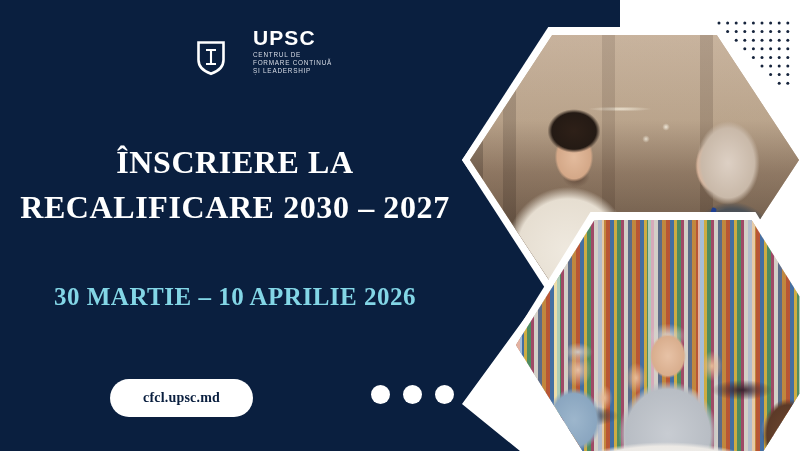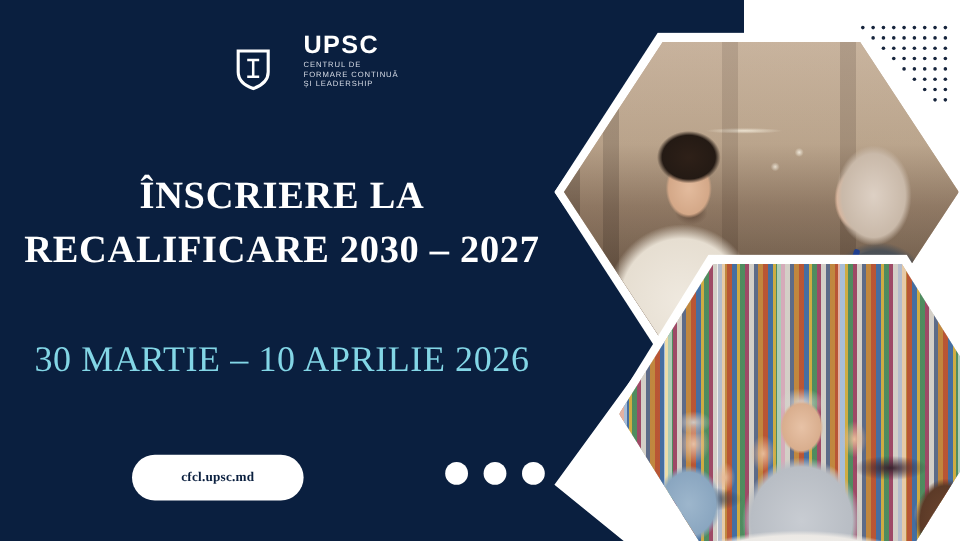--- a/index.html
+++ b/index.html
@@ -70,8 +70,8 @@
     text-align:center;
     color:#83d6e6;
     font-family:"Liberation Serif", serif;
-    font-weight:normal;
-    font-size:30px;
+    font-weight:bold;
+    font-size:25px;
     letter-spacing:0.5px;
     white-space:nowrap;
     z-index:6;

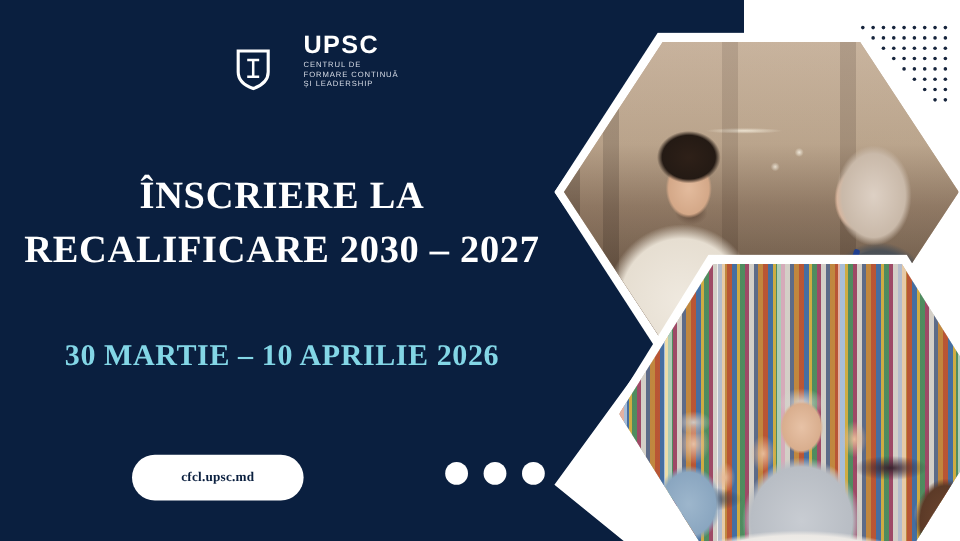--- a/index.html
+++ b/index.html
@@ -87,7 +87,7 @@
     color:#0a1f3f;
     font-family:"Liberation Serif", serif;
     font-weight:bold;
-    font-size:11px;
+    font-size:14px;
     letter-spacing:0.2px;
     z-index:6;
   }

